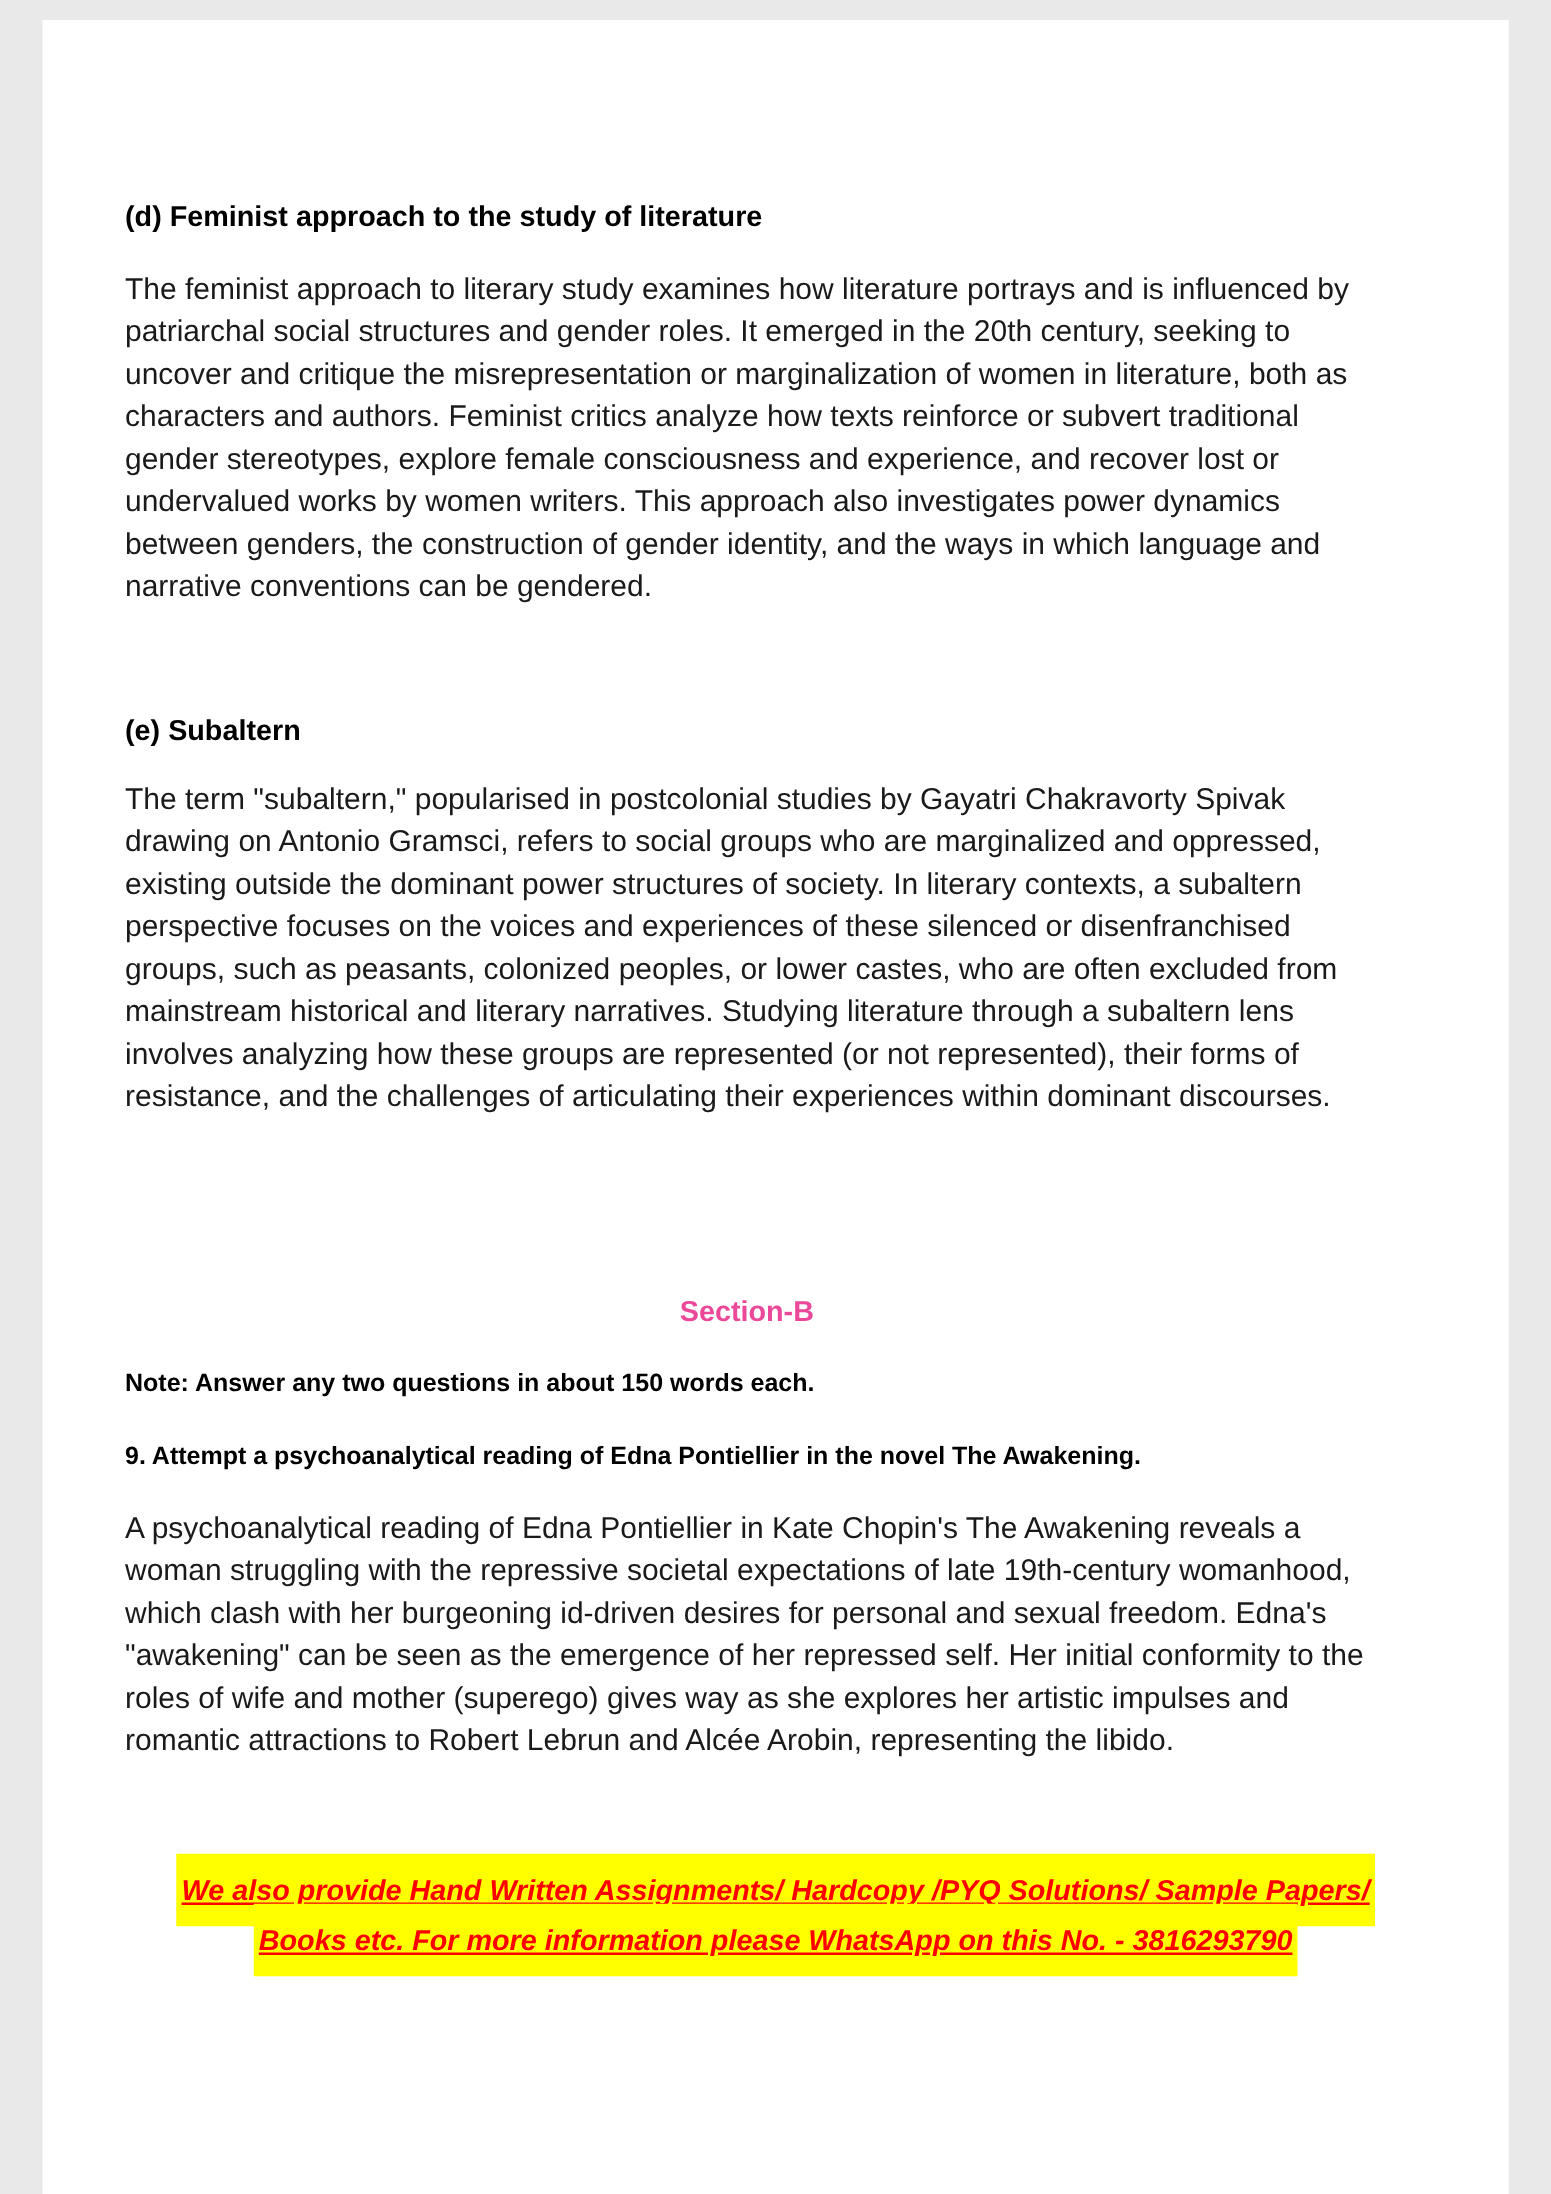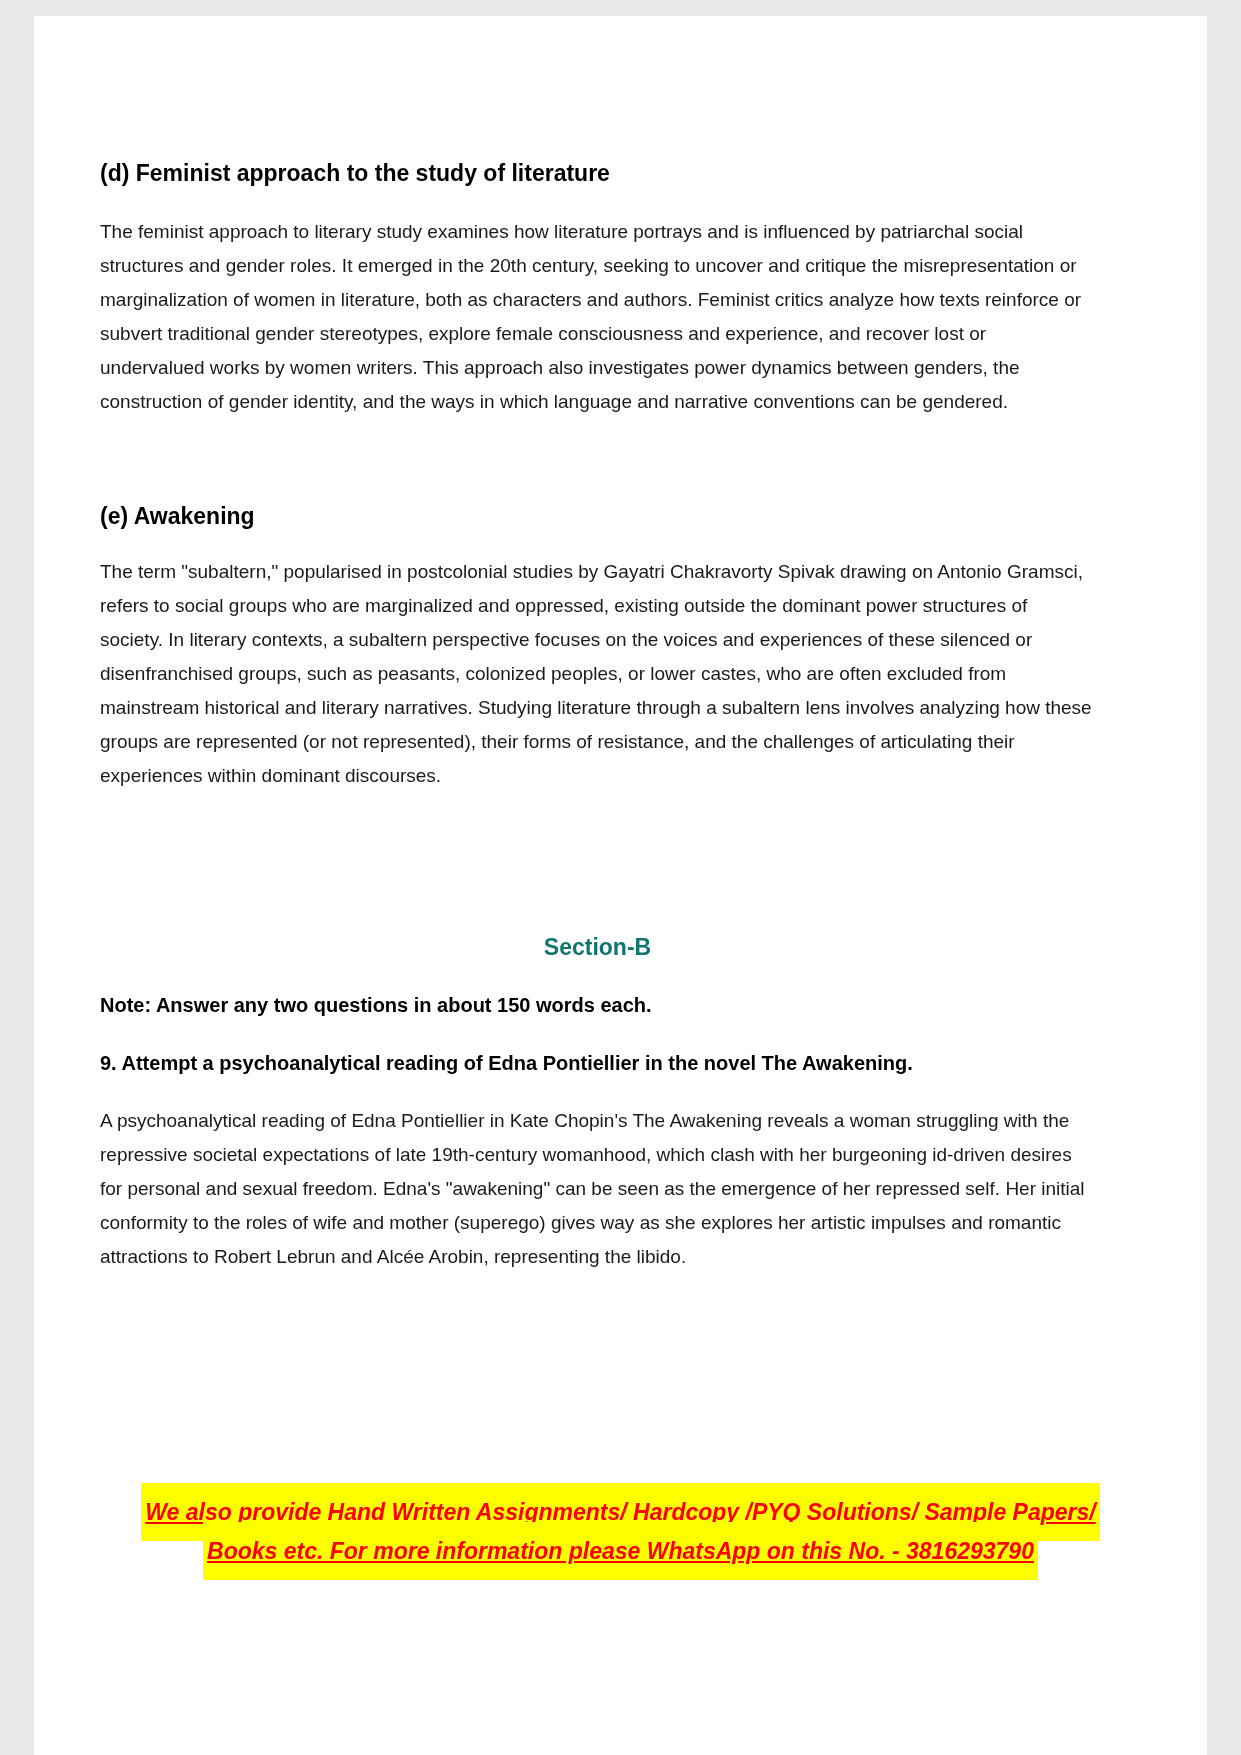--- a/index.html
+++ b/index.html
@@ -32,7 +32,7 @@
     margin: 0 0 25px 0;
   }
   .para {
-    font-size: 19px;
+    font-size: 24px;
     line-height: 34px;
     margin: 0;
     color: #1a1a1a;

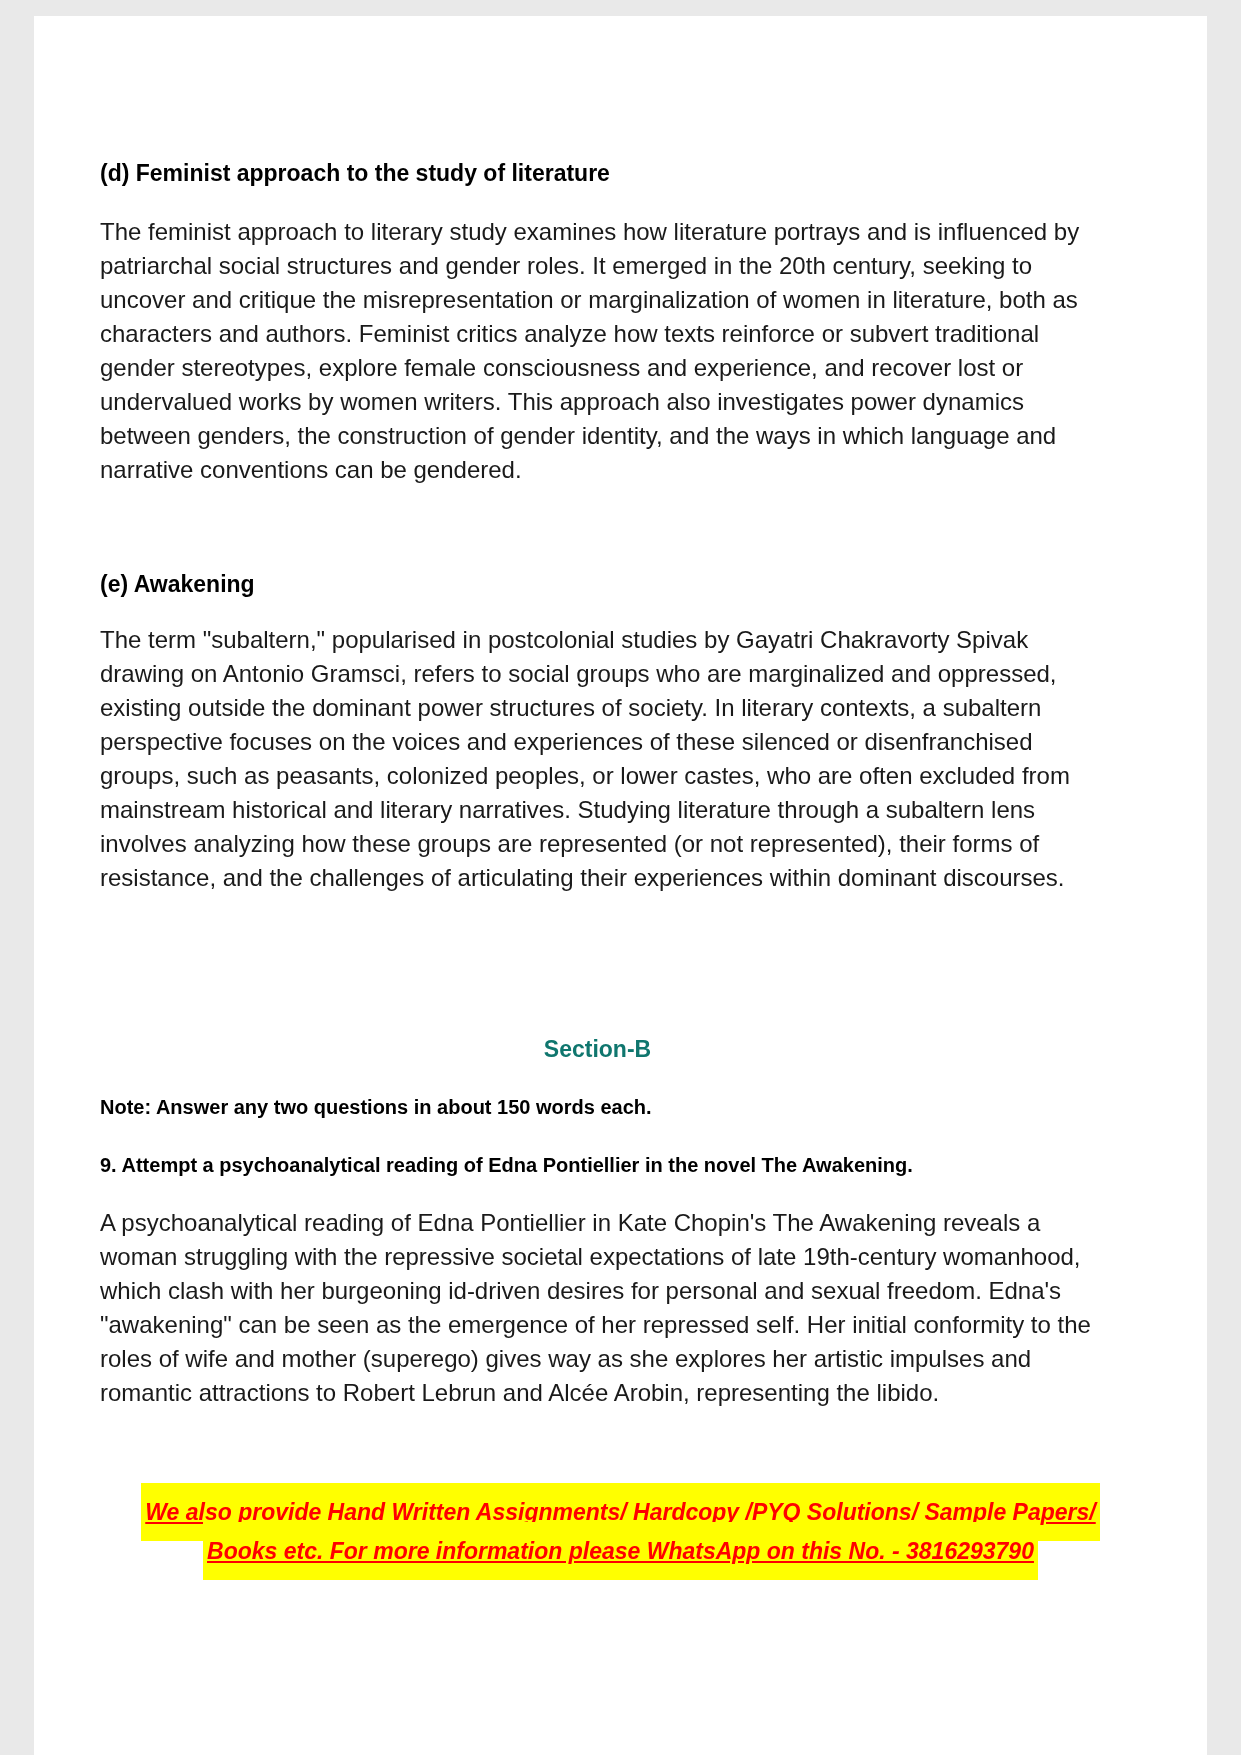--- a/index.html
+++ b/index.html
@@ -85,7 +85,7 @@
 
     <p class="para gap-after-para-d">The feminist approach to literary study examines how literature portrays and is influenced by patriarchal social structures and gender roles. It emerged in the 20th century, seeking to uncover and critique the misrepresentation or marginalization of women in literature, both as characters and authors. Feminist critics analyze how texts reinforce or subvert traditional gender stereotypes, explore female consciousness and experience, and recover lost or undervalued works by women writers. This approach also investigates power dynamics between genders, the construction of gender identity, and the ways in which language and narrative conventions can be gendered.</p>
 
-    <h2 class="heading gap-after-heading">(e) Awakening</h2>
+    <h2 class="heading gap-after-heading">(e) Subaltern</h2>
 
     <p class="para gap-after-para-e">The term "subaltern," popularised in postcolonial studies by Gayatri Chakravorty Spivak drawing on Antonio Gramsci, refers to social groups who are marginalized and oppressed, existing outside the dominant power structures of society. In literary contexts, a subaltern perspective focuses on the voices and experiences of these silenced or disenfranchised groups, such as peasants, colonized peoples, or lower castes, who are often excluded from mainstream historical and literary narratives. Studying literature through a subaltern lens involves analyzing how these groups are represented (or not represented), their forms of resistance, and the challenges of articulating their experiences within dominant discourses.</p>
 

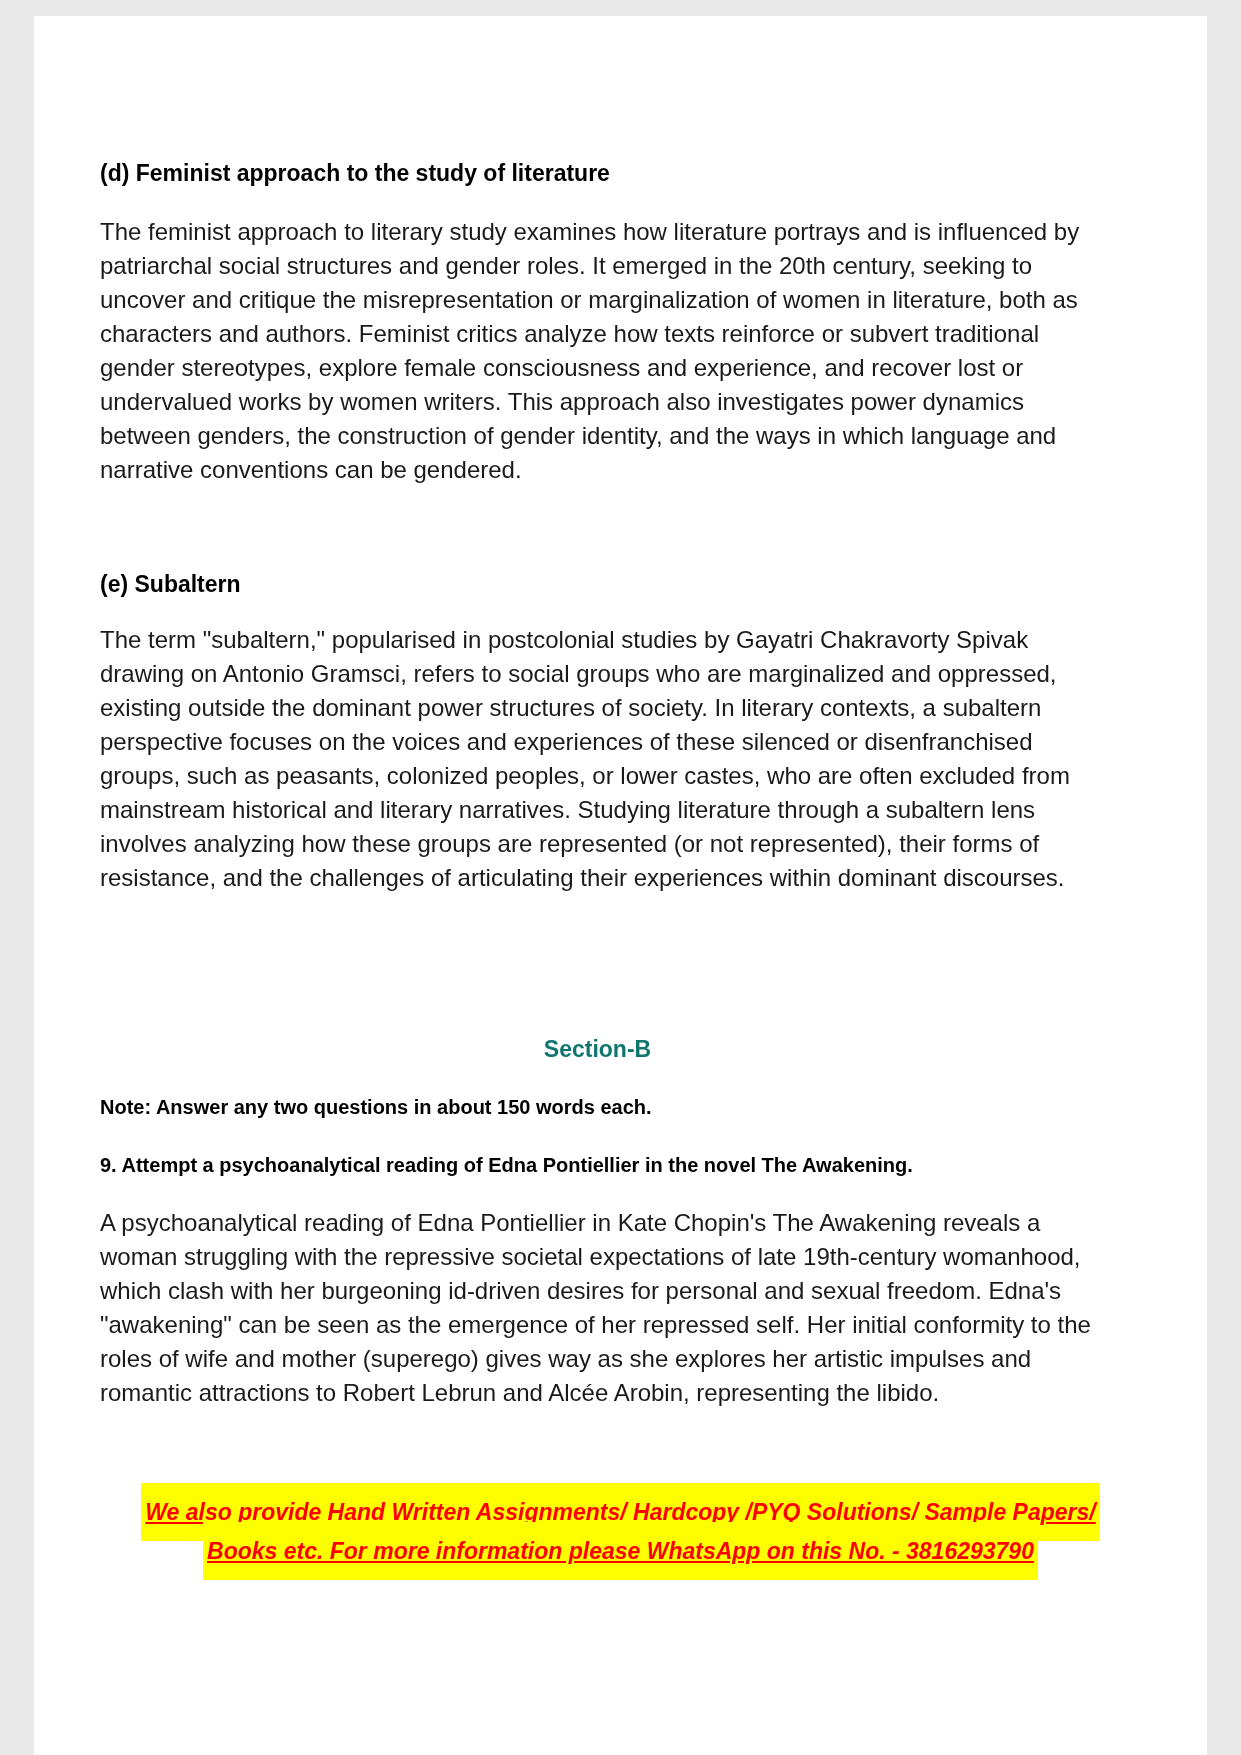--- a/index.html
+++ b/index.html
@@ -44,7 +44,7 @@
     font-size: 23px;
     line-height: 34px;
     font-weight: bold;
-    color: #0f766e;
+    color: #ec4899;
     text-align: center;
     margin: 0 0 24px 0;
   }

